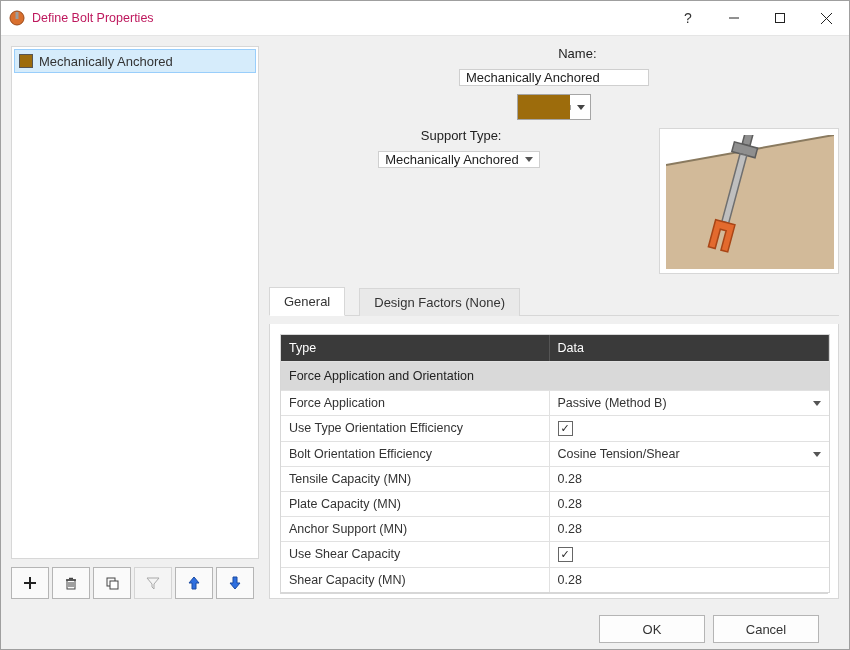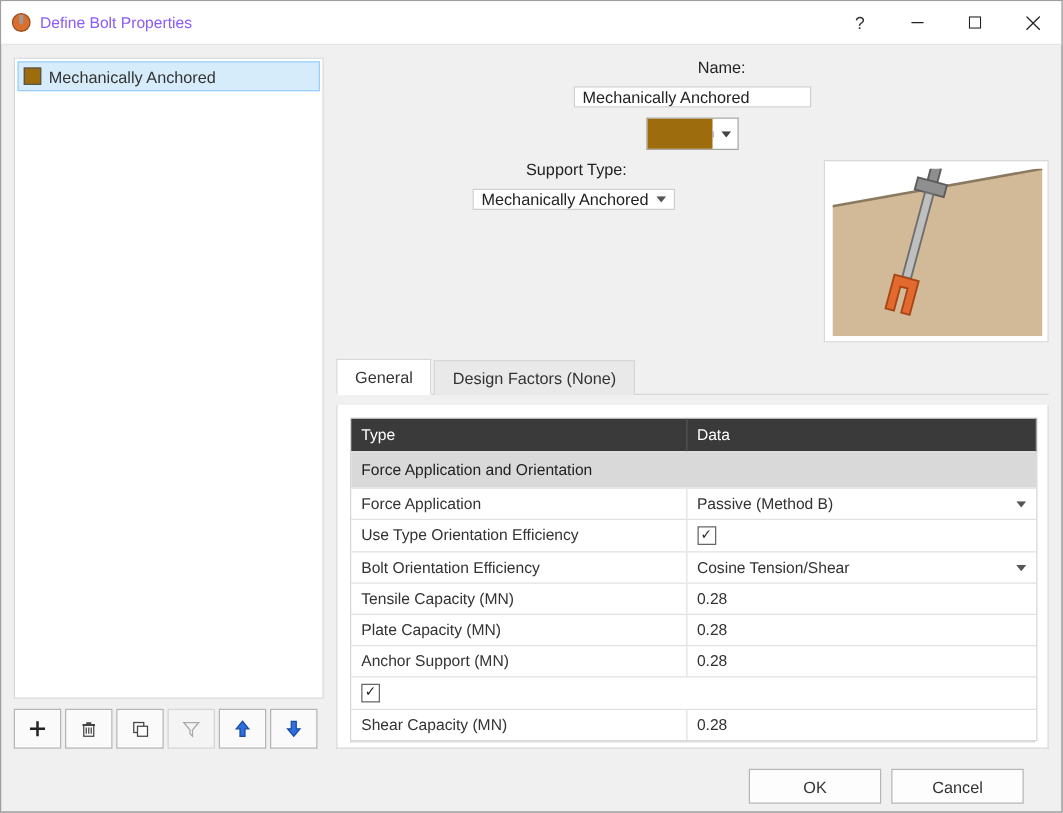--- a/index.html
+++ b/index.html
@@ -29,7 +29,7 @@
   
   .titlebar{height:34px;display:flex;align-items:center;padding-left:8px;background:#fff;border-bottom:1px solid #e5e5e5;}
   .titlebar .app-icon{width:16px;height:16px;margin-right:7px;display:flex;align-items:center;justify-content:center;}
-  .titlebar .title{flex:1;font-size:12.5px;color:#8b5cf6;}
+  .titlebar .title{flex:1;font-size:12.5px;color:#be185d;}
   .titlebar .ctrl{width:46px;height:100%;display:flex;align-items:center;justify-content:center;color:#333;}
   .titlebar .help{width:46px;height:100%;display:flex;align-items:center;justify-content:center;font-size:14px;color:#333;}
   

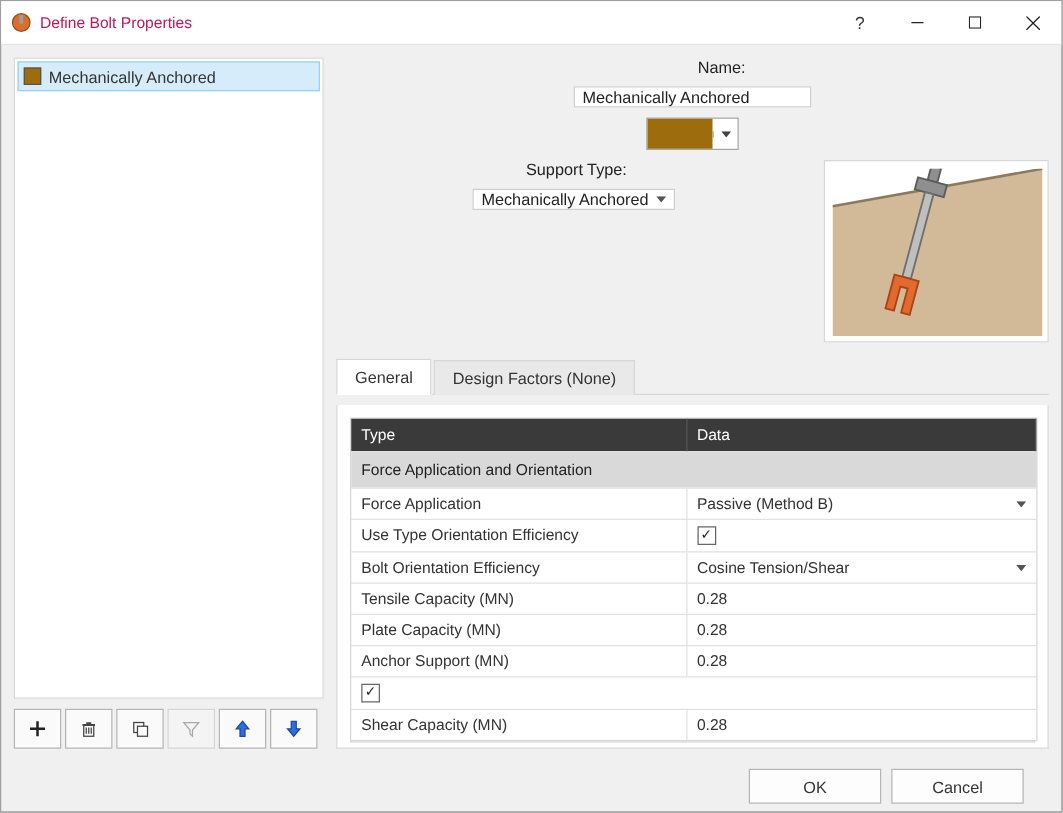--- a/index.html
+++ b/index.html
@@ -59,7 +59,7 @@
   .preview{width:180px;height:146px;border:1px solid var(--border);padding:6px;background:#fff;box-sizing:border-box;}
   
   .tabs{display:flex;align-items:flex-end;margin-top:4px;border-bottom:1px solid var(--border);}
-  .tab{padding:6px 14px;border:1px solid var(--border);border-bottom:none;background:var(--tab-inactive);margin-right:2px;position:relative;top:1px;}
+  .tab{padding:6px 14px;border:1px solid var(--border);border-bottom:none;background:var(--tab-inactive);margin-right:14px;position:relative;top:1px;}
   .tab.active{background:var(--tab-active);border-bottom:1px solid #fff;}
   
   .panel{flex:1;border:1px solid var(--border);border-top:none;background:var(--tab-active);padding:10px;display:flex;flex-direction:column;min-height:0;}

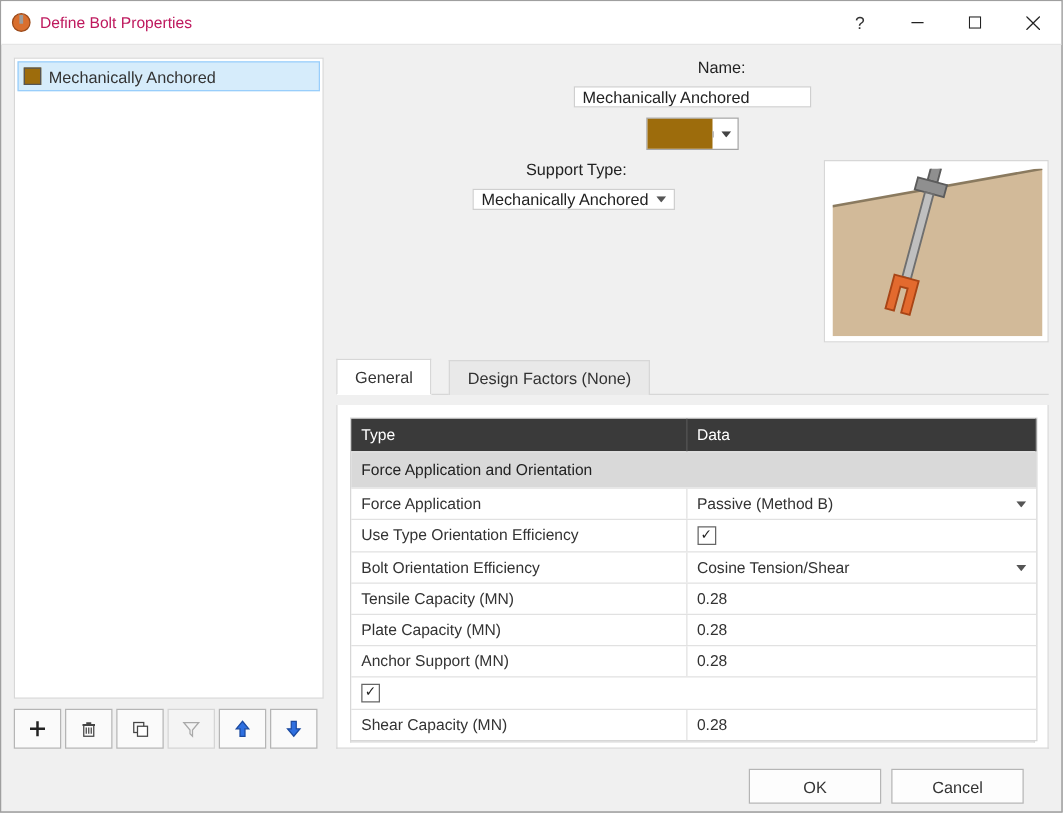--- a/index.html
+++ b/index.html
@@ -272,6 +272,7 @@
           </div>
 
           <div class="row2">
+            <div class="cell c1">Use Shear Capacity</div>
             <div class="cell c2">
               <span class="check">✓</span>
             </div>

